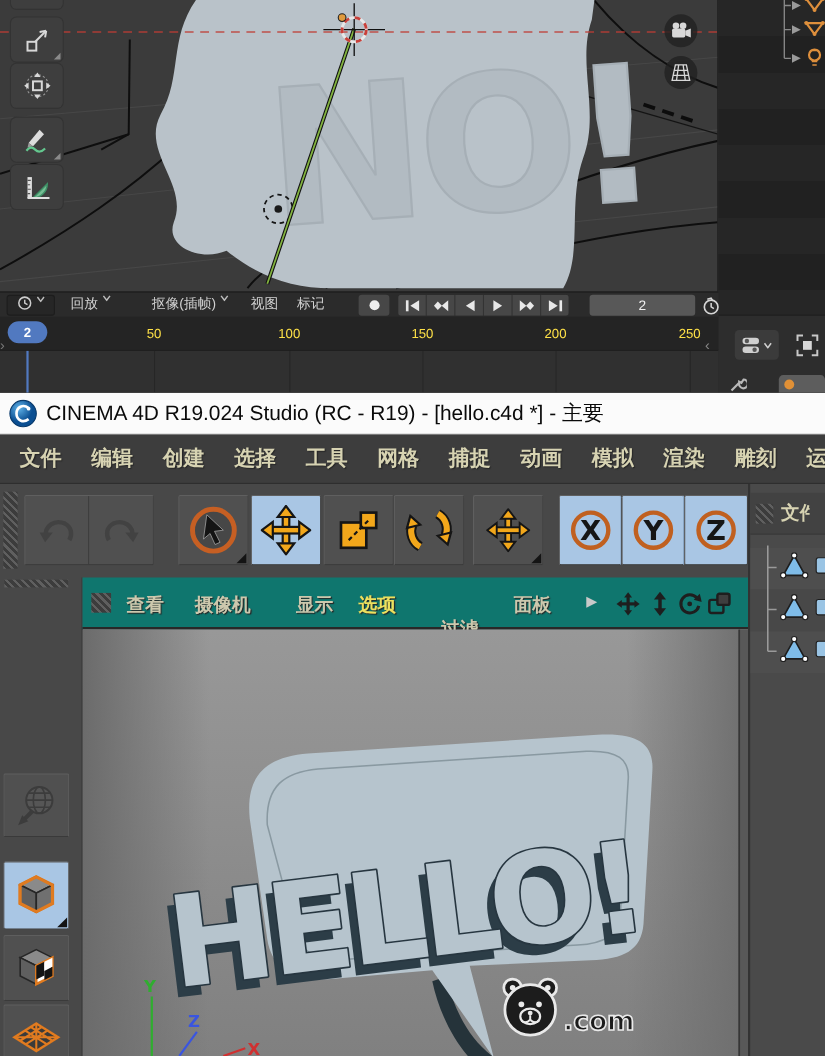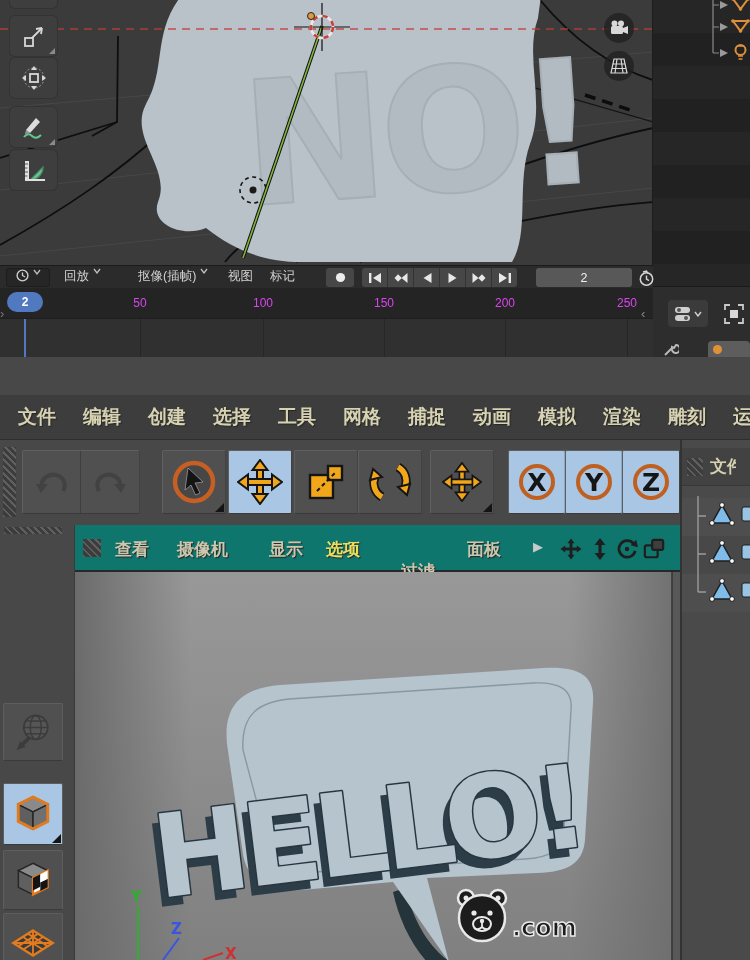--- a/index.html
+++ b/index.html
@@ -30,7 +30,7 @@
   .tl-group { position:absolute; top:2px; height:19px; display:flex; gap:1px; background:#333; border-radius:3px; overflow:hidden; }
   .tl-group button { width:25px; height:19px; border:0; background:#474747; display:flex; align-items:center; justify-content:center; cursor:pointer; }
   #bl-ruler { position:absolute; left:0; top:288px; width:653px; height:30px; background:#242424; }
-  .tick { position:absolute; top:8px; transform:translateX(-50%); color:#d946ef; font-size:12px; }
+  .tick { position:absolute; top:8px; transform:translateX(-50%); color:#fde047; font-size:12px; }
   #playhead { position:absolute; left:7px; top:4px; width:36px; height:20px; background:#5179c0; border-radius:10px;
     color:#fff; font-size:12px; font-weight:bold; display:flex; align-items:center; justify-content:center; }
   #bl-tracks { position:absolute; left:0; top:318px; width:653px; height:39px; background:#303030; border-top:1px solid #1e1e1e; }

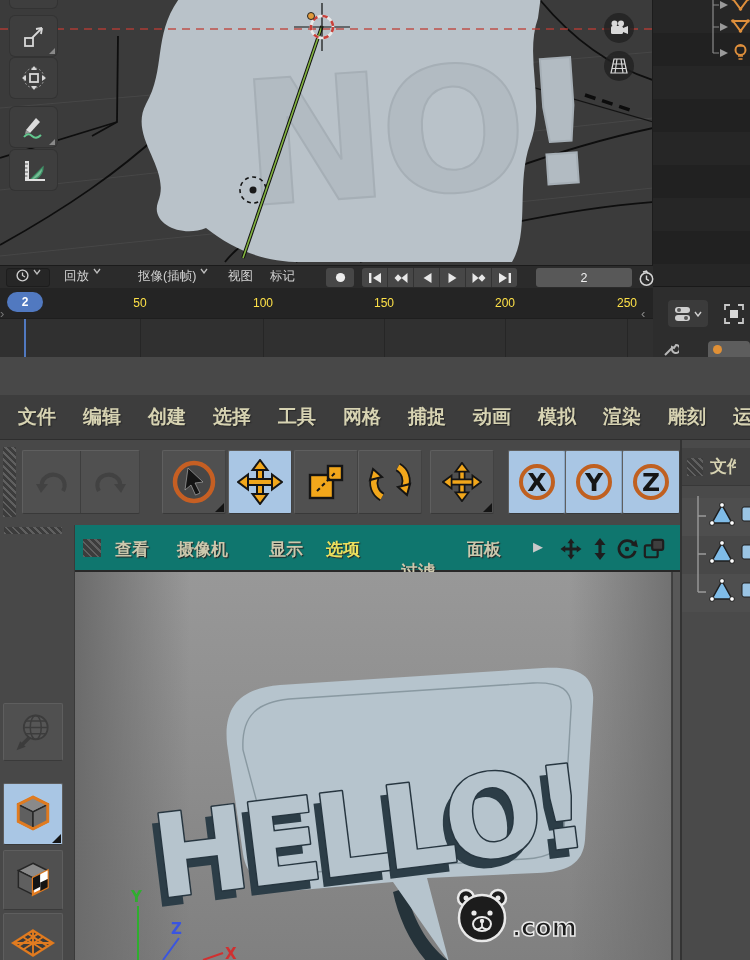--- a/index.html
+++ b/index.html
@@ -324,6 +324,20 @@
 
 <div id="c4d">
 
+  <div id="c4d-title">
+    <svg width="26" height="26" viewBox="0 0 26 26" style="margin-left:8px;">
+      <defs>
+          <radialGradient id="logog" cx="35%" cy="30%">
+            <stop offset="0%" stop-color="#5fb2e8"></stop>
+            <stop offset="100%" stop-color="#0b4f92"></stop>
+          </radialGradient>
+        </defs>
+      <circle cx="13" cy="13" r="12" fill="url(#logog)" stroke="#093a6b" stroke-width="1"></circle>
+      <path d="M18,8 C13,4 7,7 7,13 C7,19 13,22 18,18" stroke="#fff" stroke-width="2.4" fill="none"></path>
+      <circle cx="18" cy="8.5" r="1.7" fill="#fff"></circle>
+    </svg>
+    <span>CINEMA 4D R19.024 Studio (RC - R19) - [hello.c4d *] - 主要</span>
+  </div>
 
   <div id="c4d-menubar">
     <span>文件</span>

